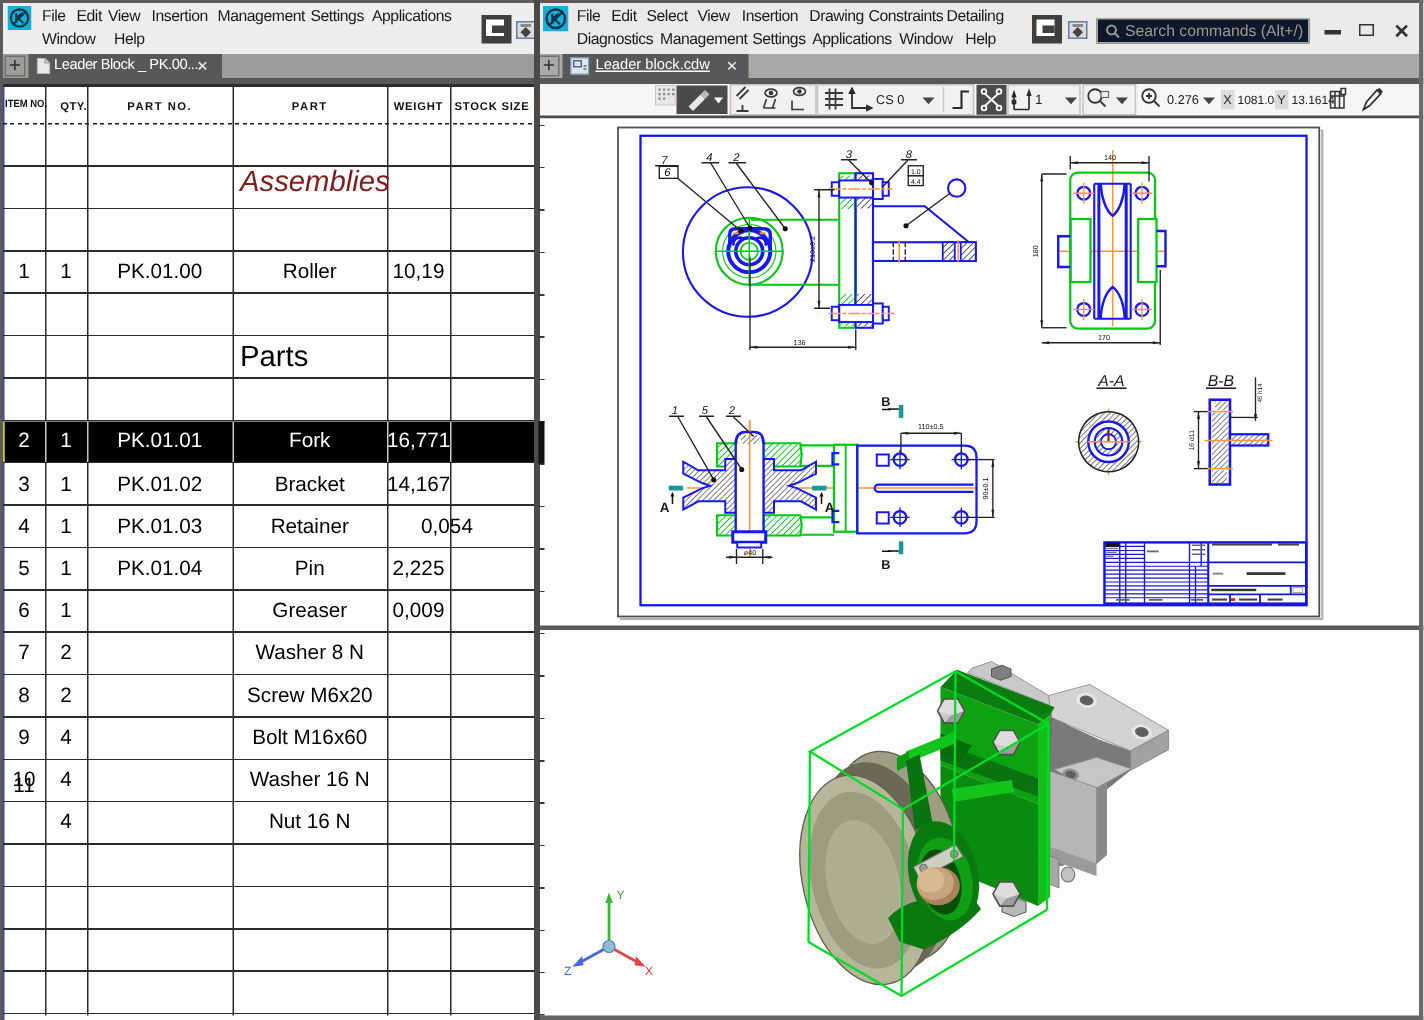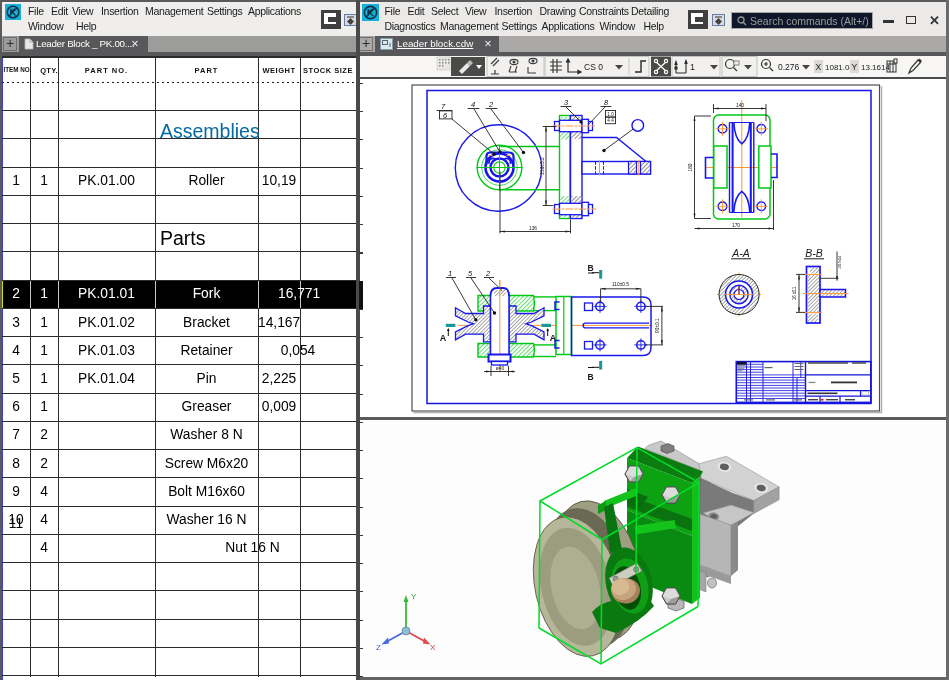--- a/index.html
+++ b/index.html
@@ -86,7 +86,7 @@
     <div class="hdr" style="left:258px;top:10px;width:42px;font-size:7.5px;letter-spacing:0.5px;">WEIGHT</div>
     <div class="hdr" style="left:300px;top:10px;width:56px;font-size:7.5px;letter-spacing:0.5px;">STOCK SIZE</div>
 
-    <div class="abs" style="left:160px;top:64px;font-size:19.5px;color:#0369a1;">Assemblies</div>
+    <div class="abs" style="left:160px;top:54px;font-size:19.5px;color:#7f1d1d;font-style:italic;">Assemblies</div>
     <div class="abs" style="left:160px;top:171px;font-size:19.5px;color:#000;">Parts</div>
 
     <div class="cell" style="left:2px;top:117px;width:28px;">1</div>

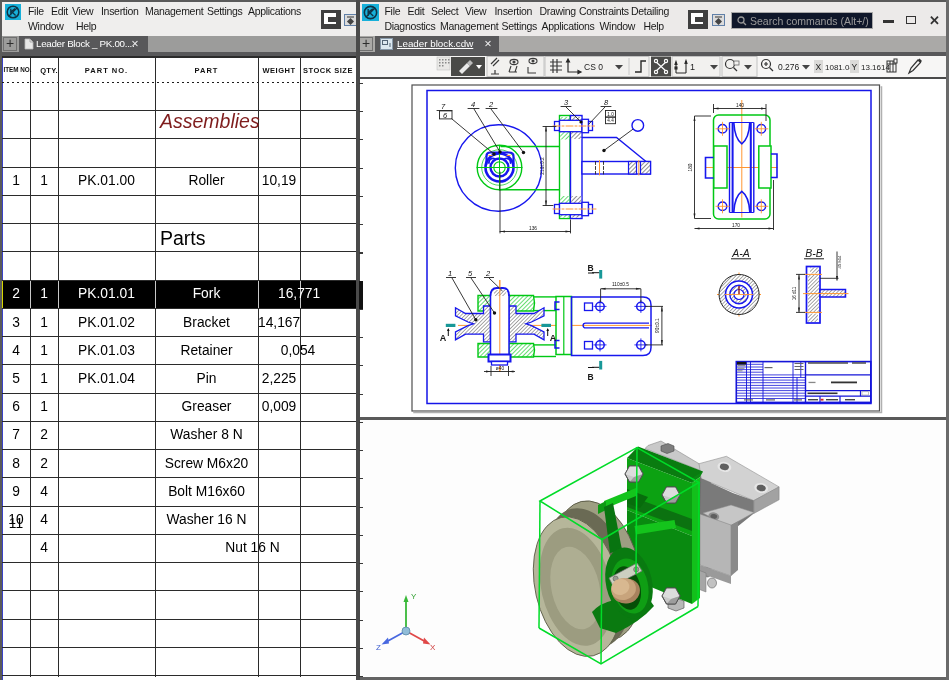--- a/index.html
+++ b/index.html
@@ -106,7 +106,7 @@
     <div class="wcell" style="left:30px;top:230px;width:28px;">1</div>
     <div class="wcell" style="left:58px;top:230px;width:97px;">PK.01.01</div>
     <div class="wcell" style="left:155px;top:230px;width:103px;">Fork</div>
-    <div class="wcell" style="left:258px;top:230px;width:42px;margin-left:20px;">16,771</div>
+    <div class="wcell" style="left:258px;top:230px;width:42px;">16,771</div>
 
     <div class="cell" style="left:2px;top:258.5px;width:28px;">3</div>
     <div class="cell" style="left:30px;top:258.5px;width:28px;">1</div>

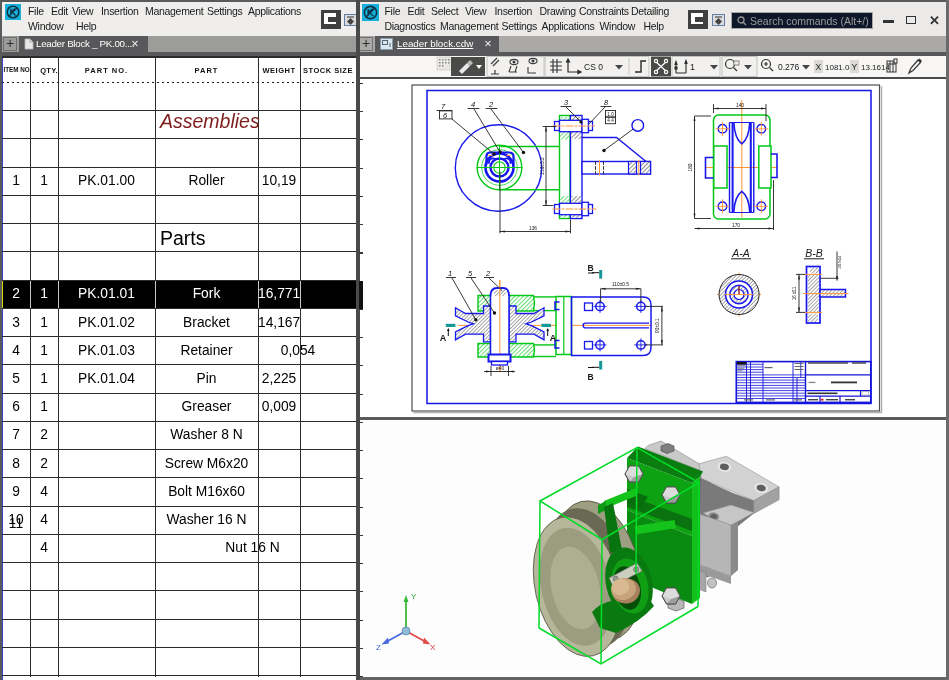--- a/index.html
+++ b/index.html
@@ -149,7 +149,7 @@
 
     <div class="cell" style="left:2px;top:460px;width:28px;">11</div>
     <div class="cell" style="left:30px;top:484.3px;width:28px;">4</div>
-    <div class="cell" style="left:155px;top:484.3px;width:103px;padding-left:46px;">Nut 16 N</div>
+    <div class="cell" style="left:155px;top:484.3px;width:103px;">Nut 16 N</div>
   </div>
 </div>
 

